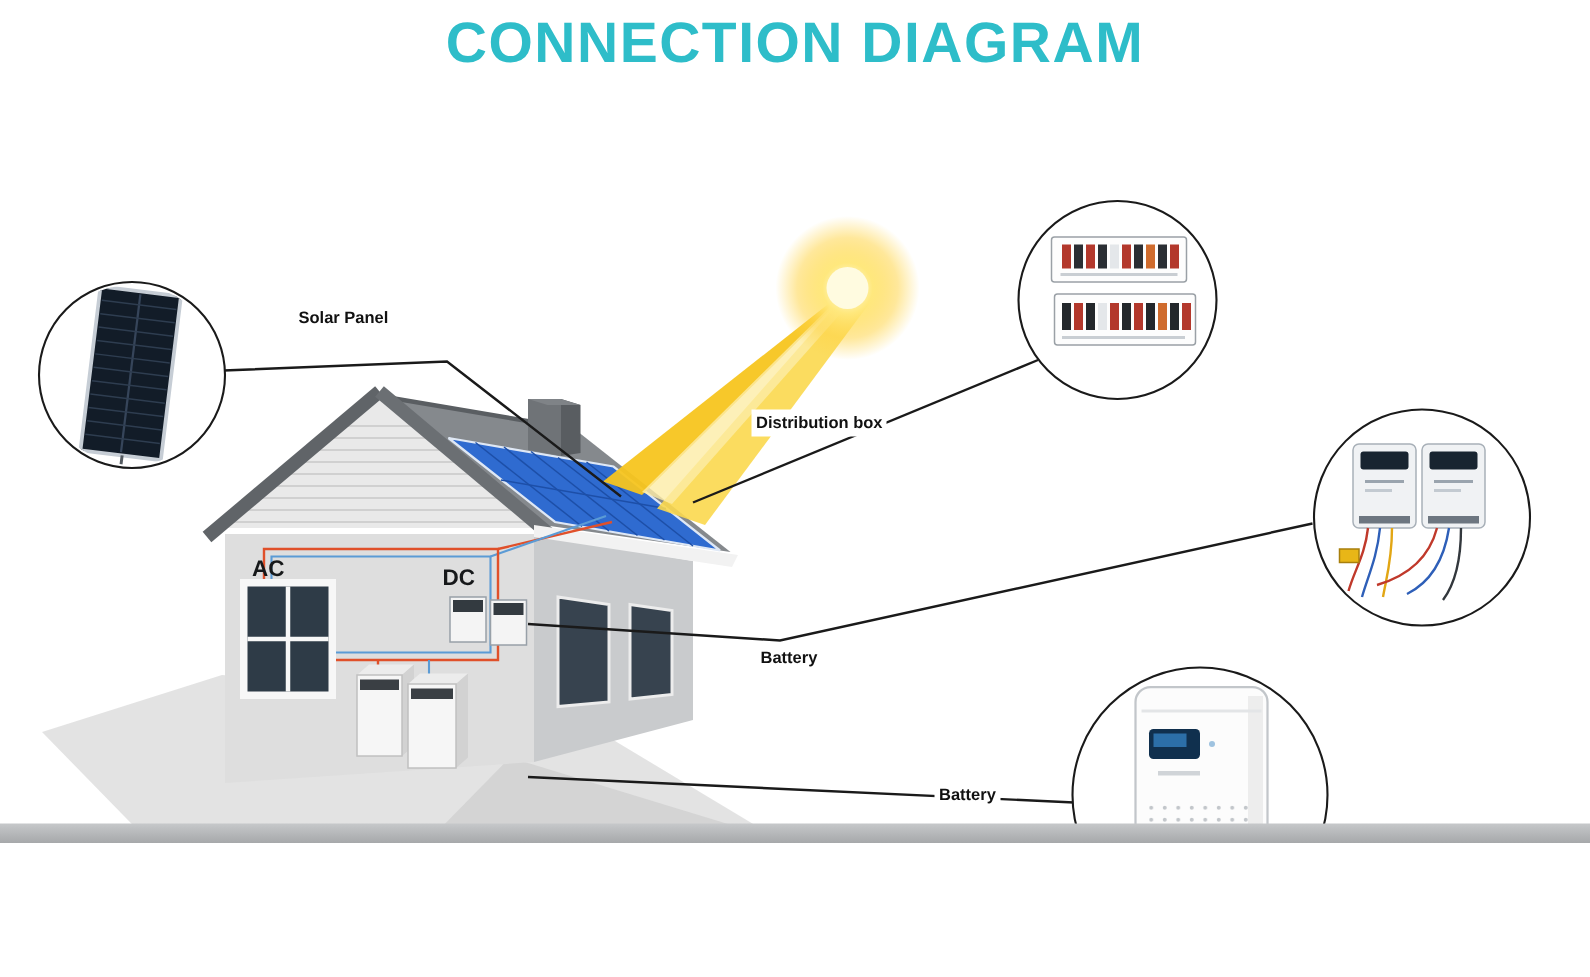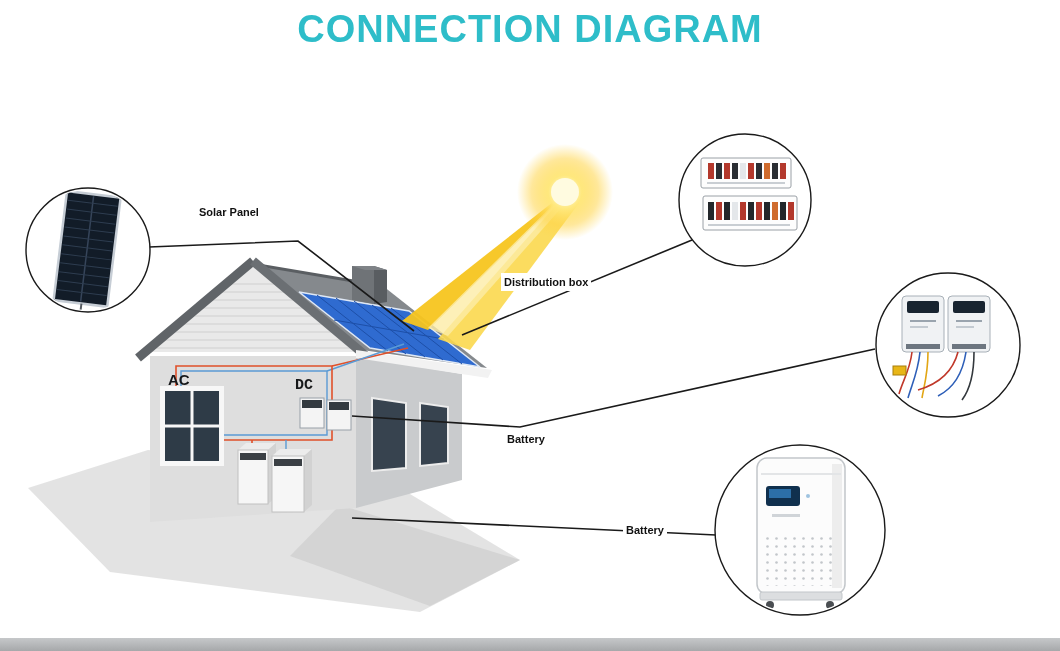--- a/index.html
+++ b/index.html
@@ -3,7 +3,7 @@
 <meta charset="utf-8">
 <style>
   html,body{margin:0;padding:0;background:#ffffff;}
-  .stage{position:relative;width:1060px;height:651px;background:#ffffff;overflow:hidden;
+  .stage{position:relative;width:1060px;height:562px;background:#ffffff;overflow:hidden;
          font-family:"Liberation Sans",sans-serif;}
   .title{position:absolute;top:8px;left:0;width:100%;margin:0;text-align:center;
          font-size:38px;font-weight:bold;letter-spacing:1px;color:#2ebdc9;}

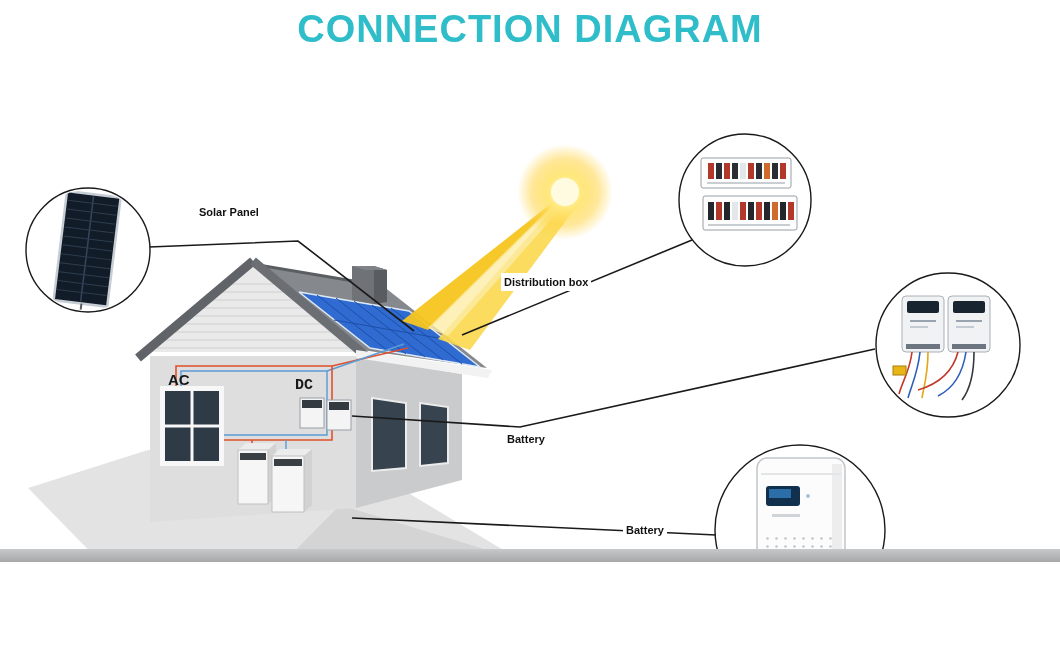--- a/index.html
+++ b/index.html
@@ -260,7 +260,7 @@
   <div class="label" style="left:623px;top:521px;">Battery</div>
 
   <div class="wall-label" style="left:168px;top:371px;">AC</div>
-  <div class="wall-label" style="left:295px;top:377px;font-family:Liberation Mono, monospace;">DC</div>
+  <div class="wall-label" style="left:295px;top:377px;">DC</div>
 
   <div class="bottom-bar"></div>
 </div>

